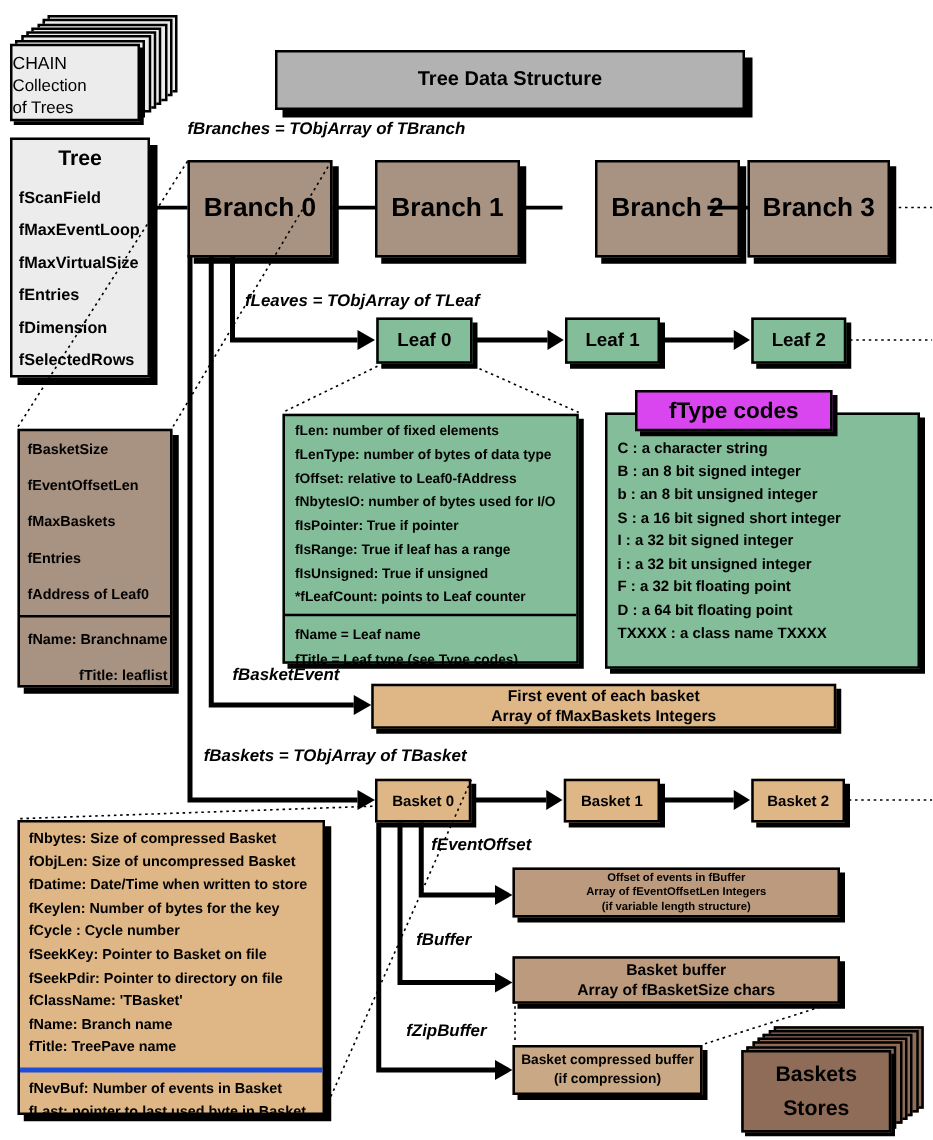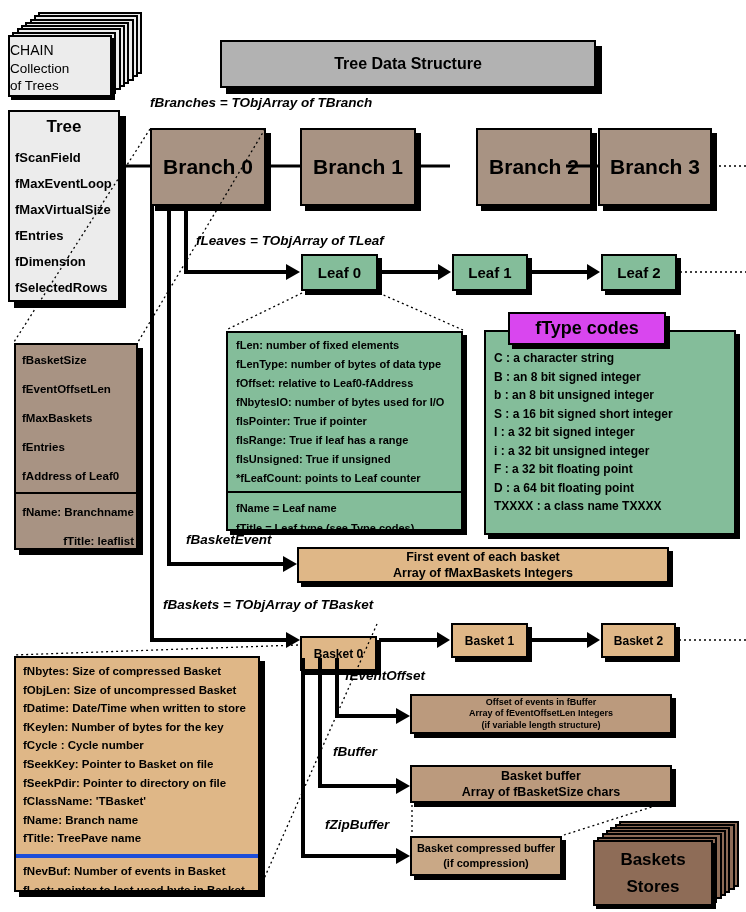--- a/index.html
+++ b/index.html
@@ -65,7 +65,7 @@
 
   
   .basket{top:623px;height:35px;background:#dfb787;font-size:12px;}
-  #basket0{left:300px;width:77px;margin-top:13px;}
+  #basket0{left:300px;width:77px;}
   #basket1{left:451px;width:77px;}
   #basket2{left:601px;width:75px;}
 

